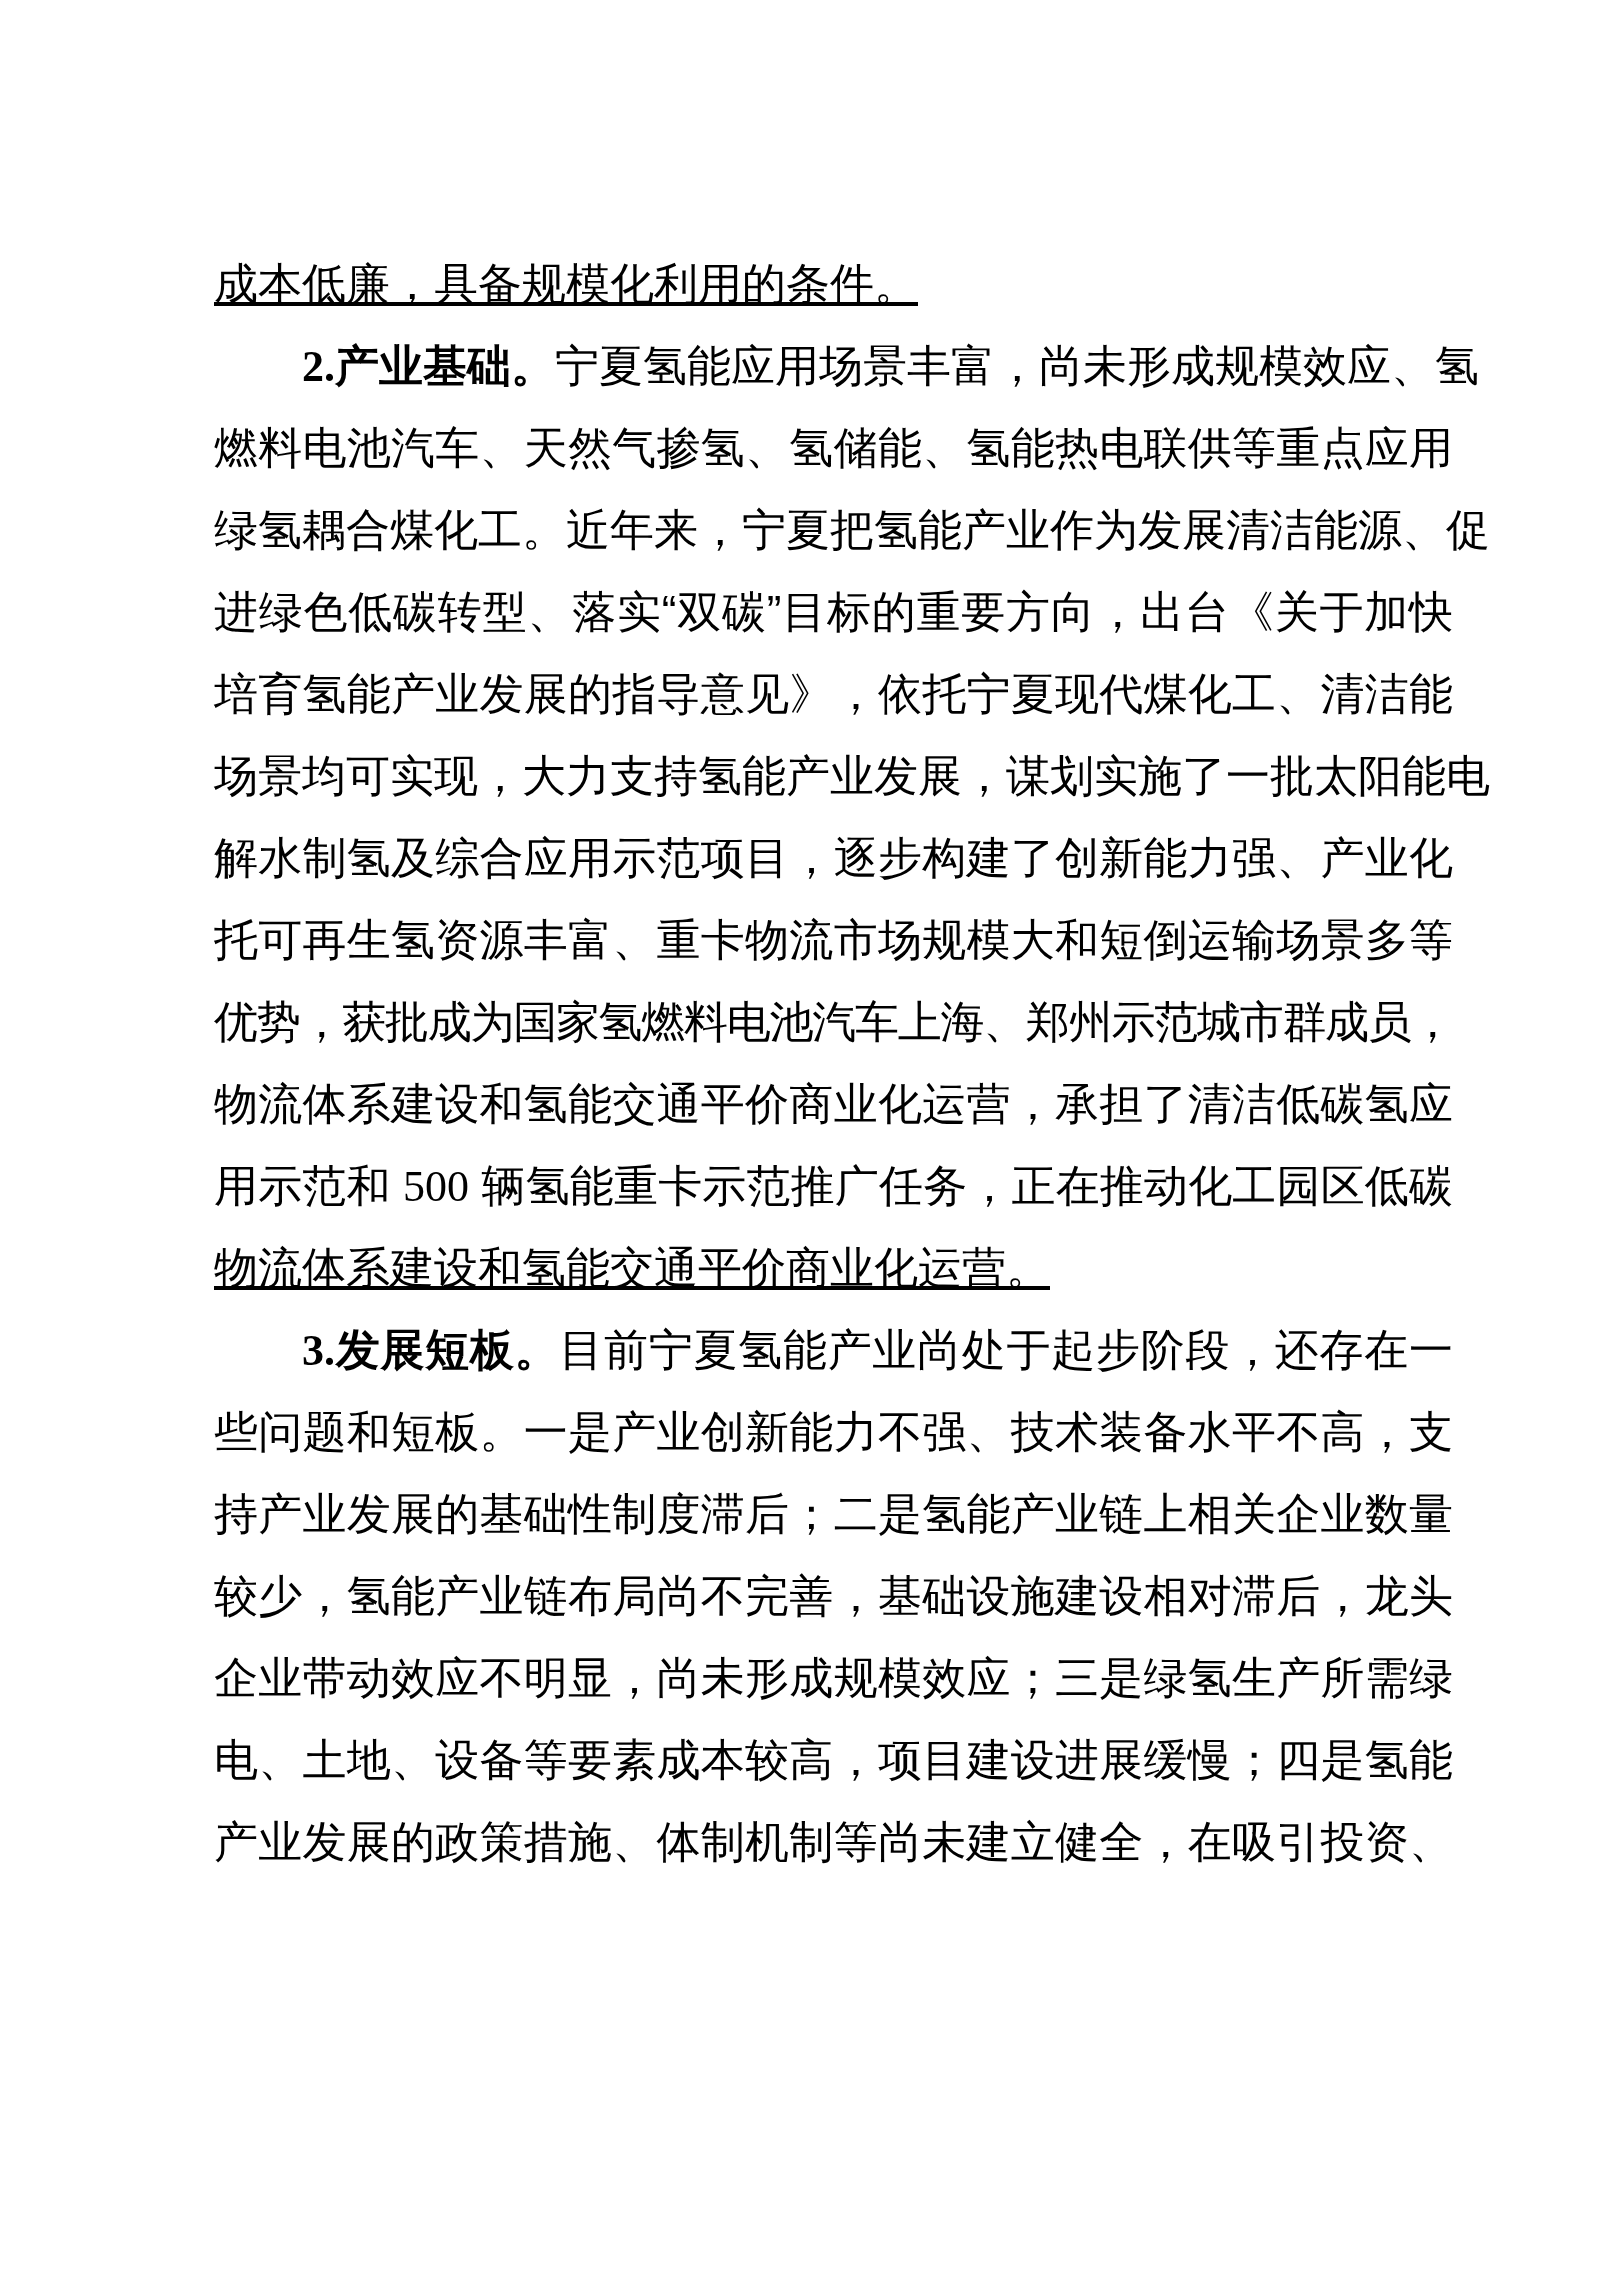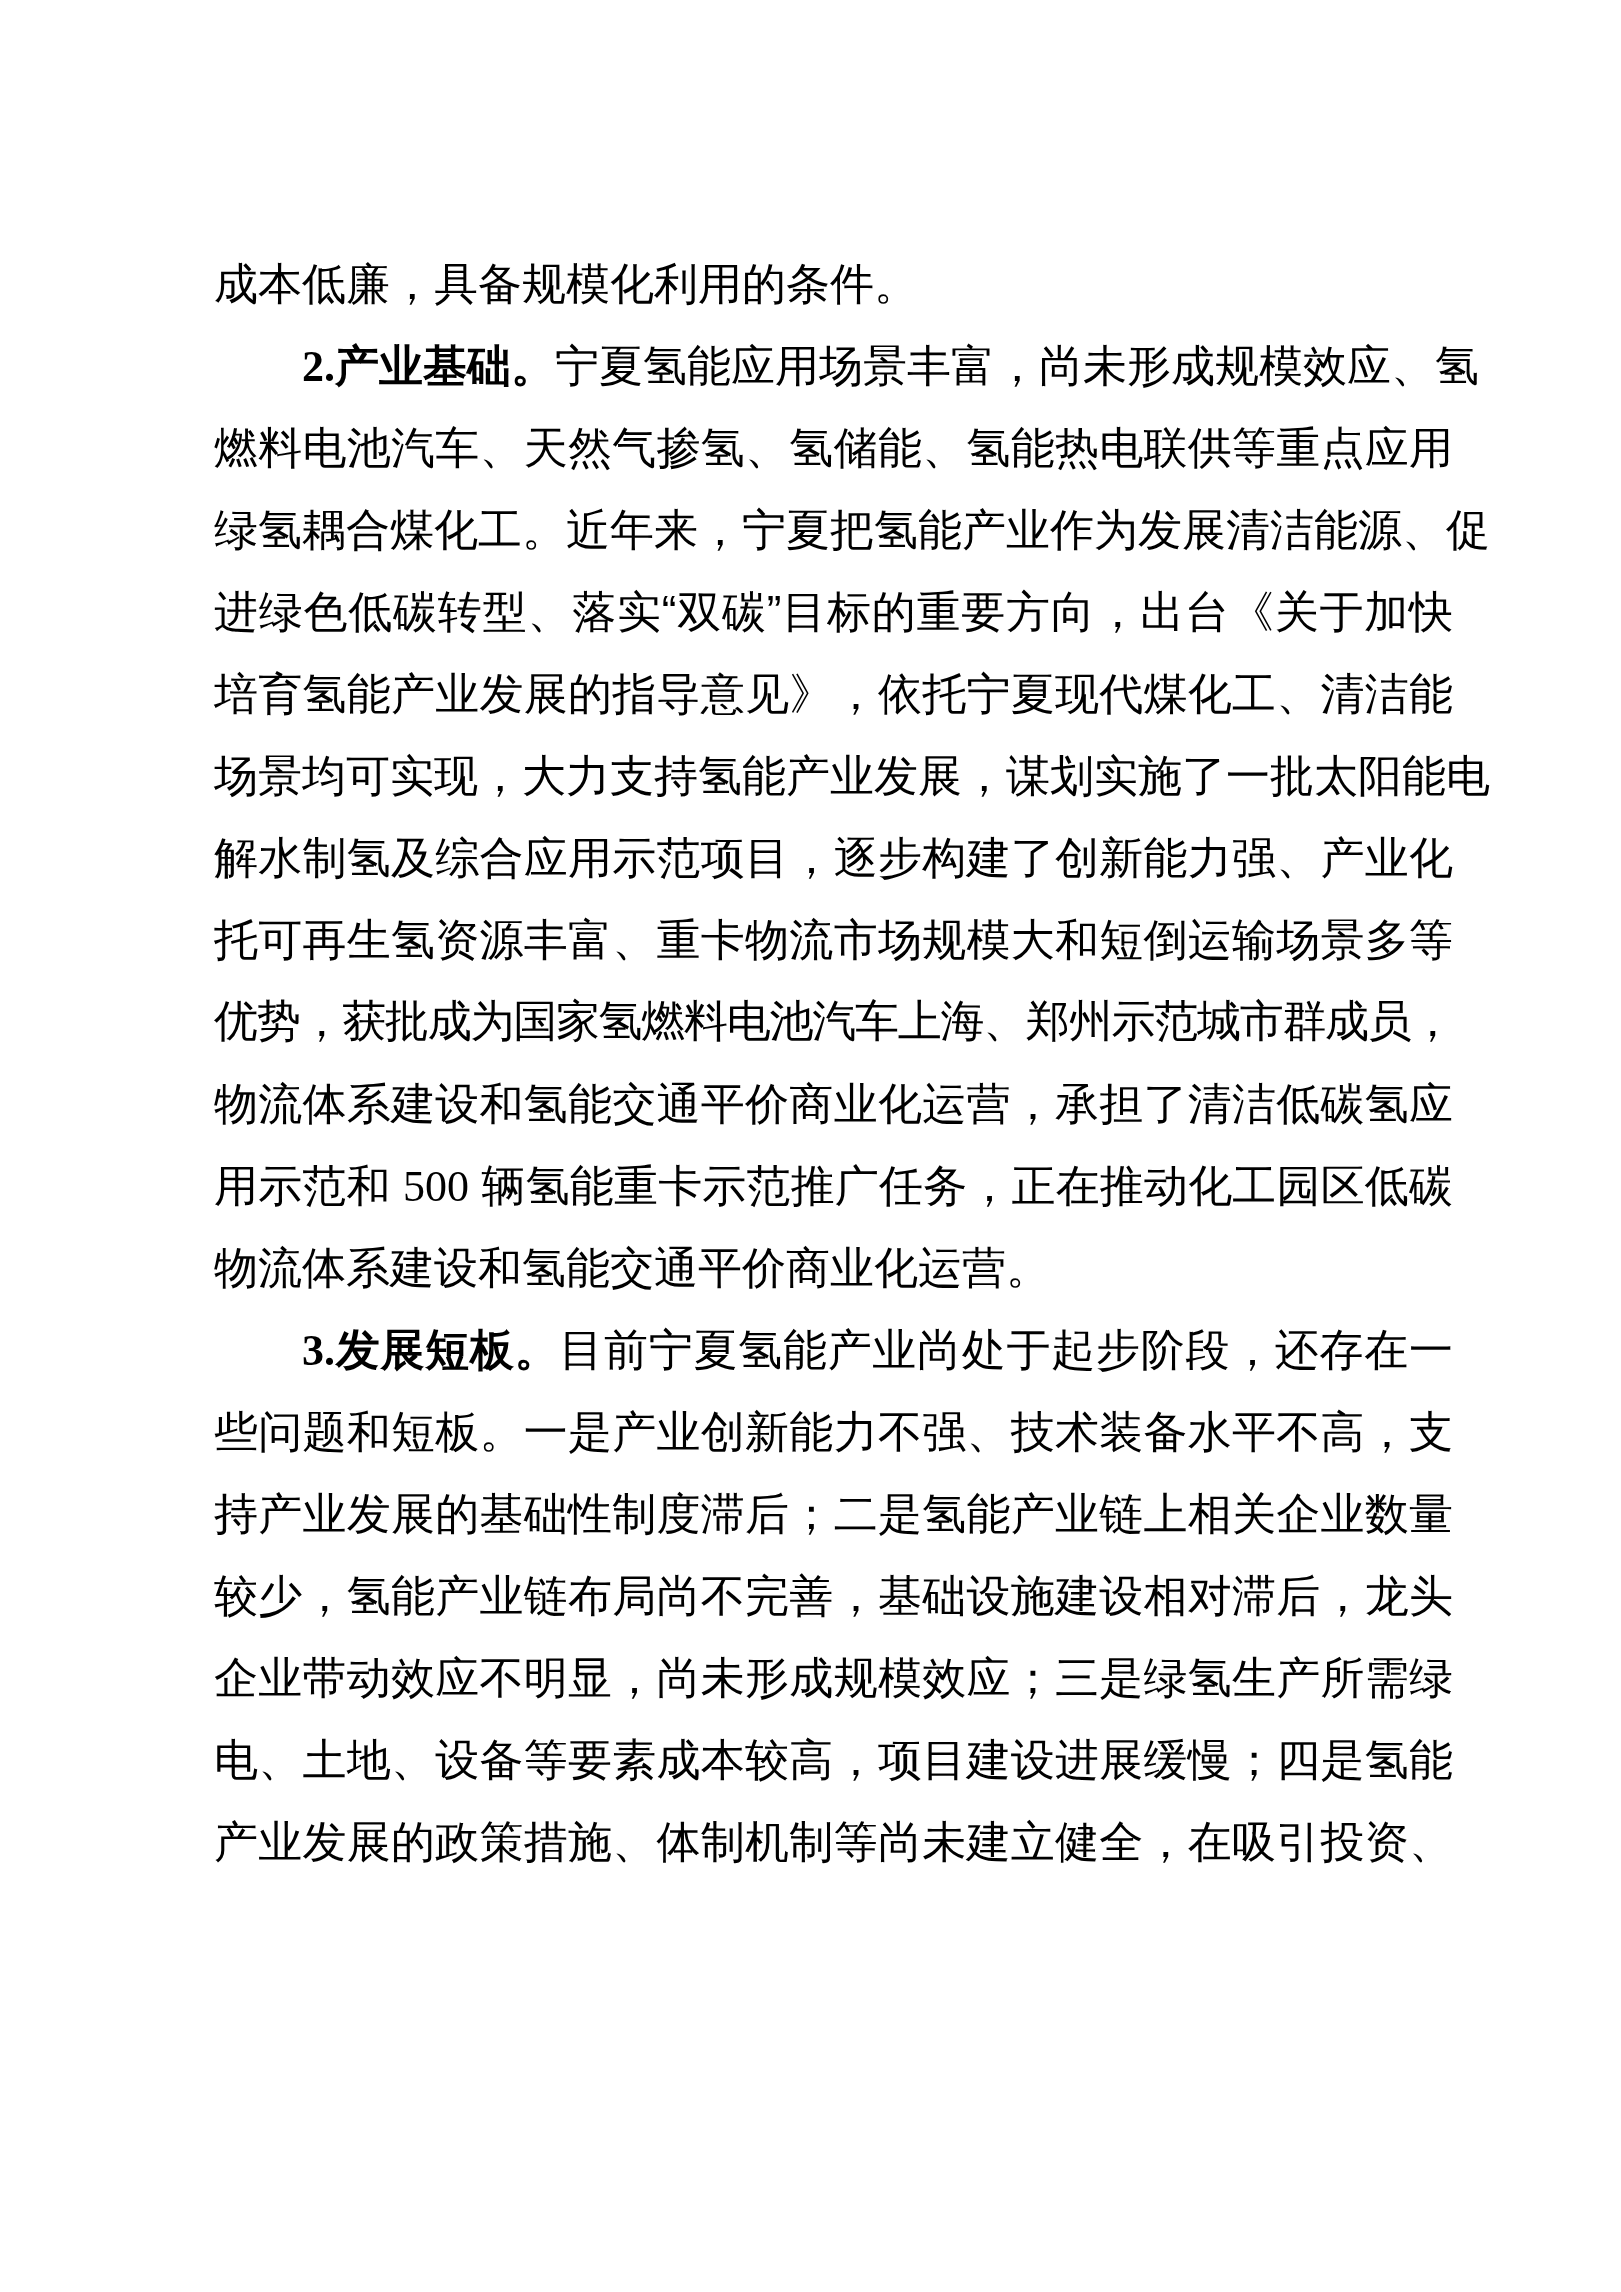--- a/index.html
+++ b/index.html
@@ -34,6 +34,7 @@
   .line.end {
     text-align: left;
     text-align-last: left;
+    text-decoration: underline;
   }
   .line.indent {
     text-indent: 88px;

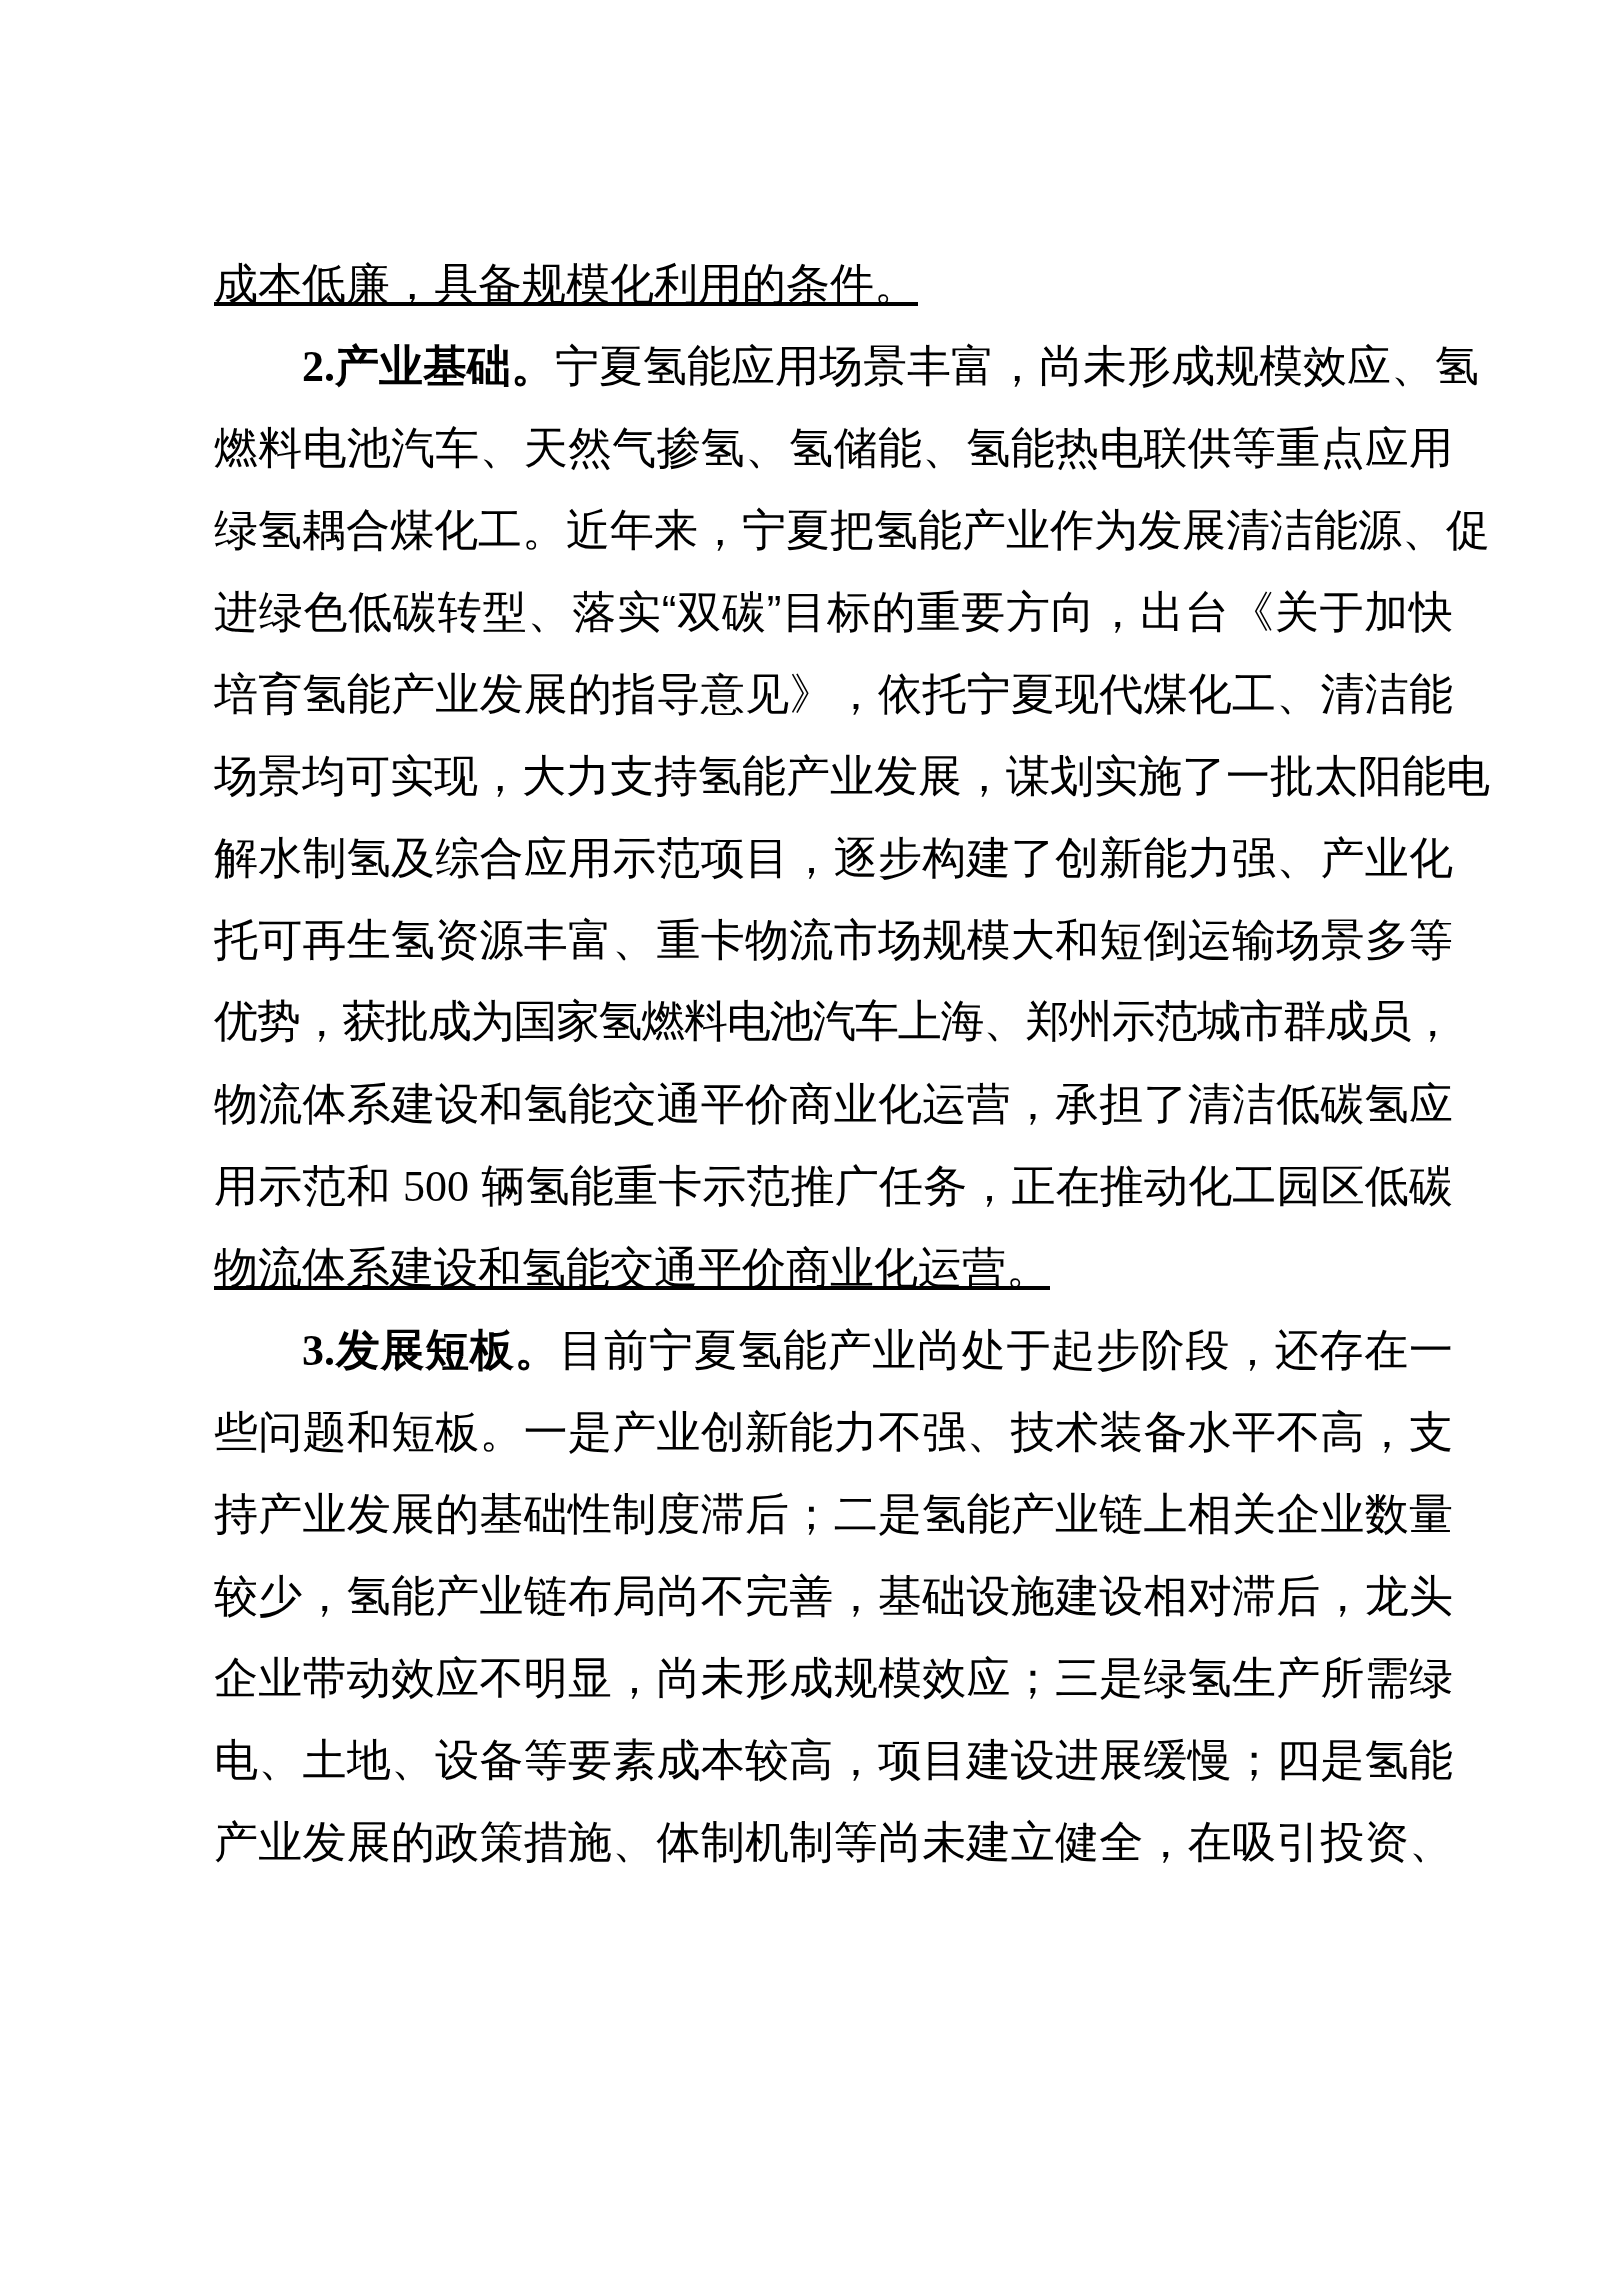--- a/index.html
+++ b/index.html
@@ -41,7 +41,6 @@
   }
   .line.tight {
     letter-spacing: -1.6px;
-    font-family: Liberation Serif, serif;
   }
   .seg.bold {
     font-weight: 700;

